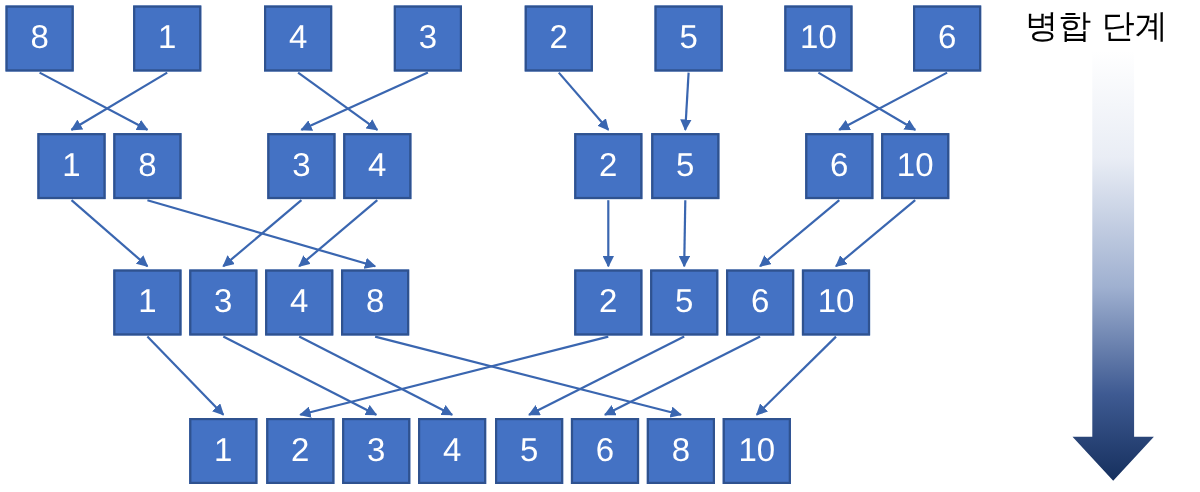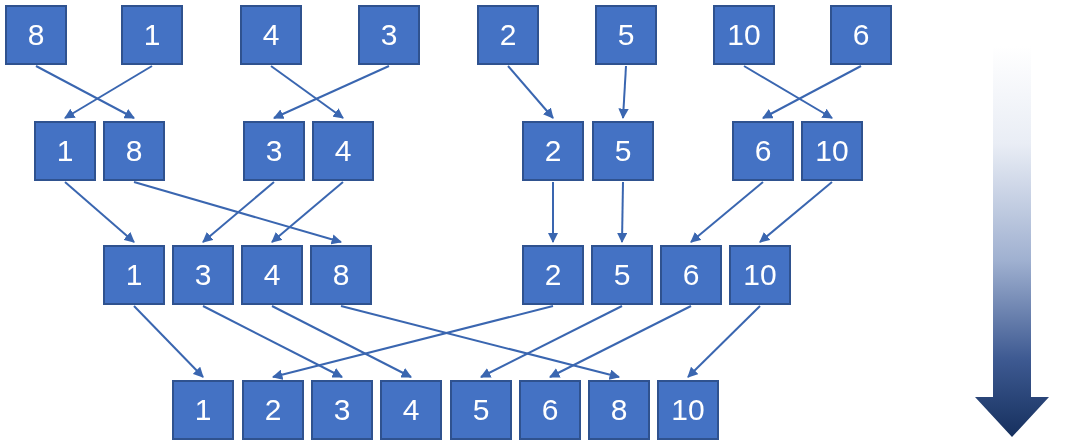--- a/index.html
+++ b/index.html
@@ -165,6 +165,7 @@
       </div>
     </div>
 
+  <div id="merge-label" style="left: 932px; top: 4px; color: rgb(0, 0, 0);">병합 단계</div>
 
 </div>
 

